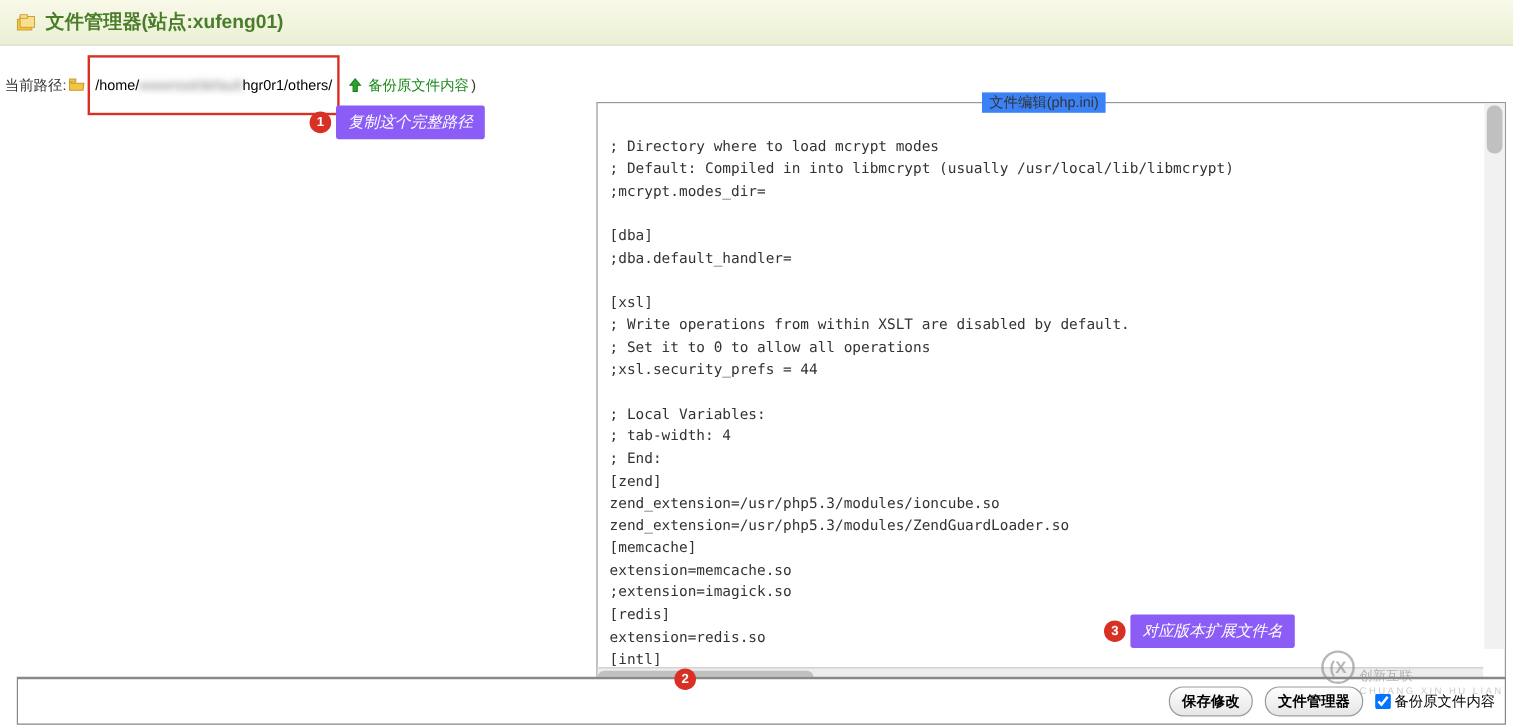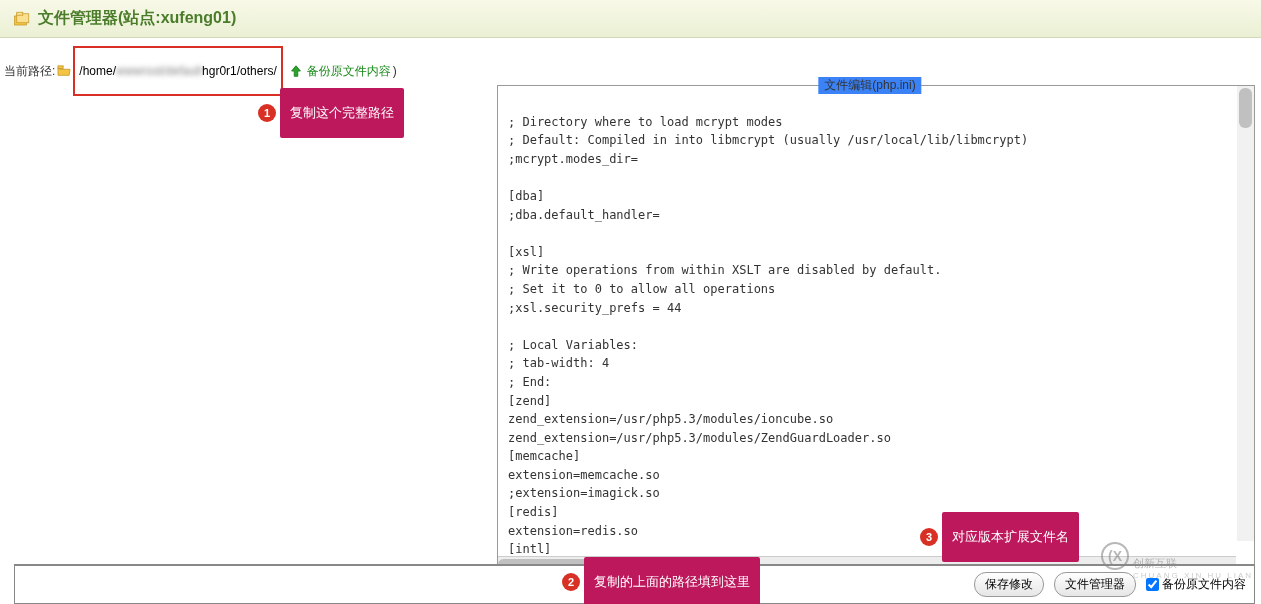--- a/index.html
+++ b/index.html
@@ -20,7 +20,7 @@
     
     .annotation { position: absolute; display: flex; align-items: center; z-index: 10; }
     .ann-badge { background: #d93025; color: #fff; border-radius: 50%; width: 18px; height: 18px; display: flex; align-items: center; justify-content: center; font-size: 11px; font-weight: bold; }
-    .ann-label { background: #be185d; color: #fff; padding: 16px 10px; font-size: 13px; border-radius: 2px; margin-left: 4px; }
+    .ann-label { background: #8b5cf6; color: #fff; padding: 5px 10px; font-size: 13px; border-radius: 2px; margin-left: 4px; font-style: italic; }
     
     .editor-section { position: absolute; top: 85px; left: 485px; right: 6px; bottom: 32px; }
     .editor-fieldset-label { position: absolute; top: -8px; left: 50%; transform: translateX(-50%); background: #3b82f6; padding: 0 6px; font-size: 12px; color: #333; z-index: 2; }

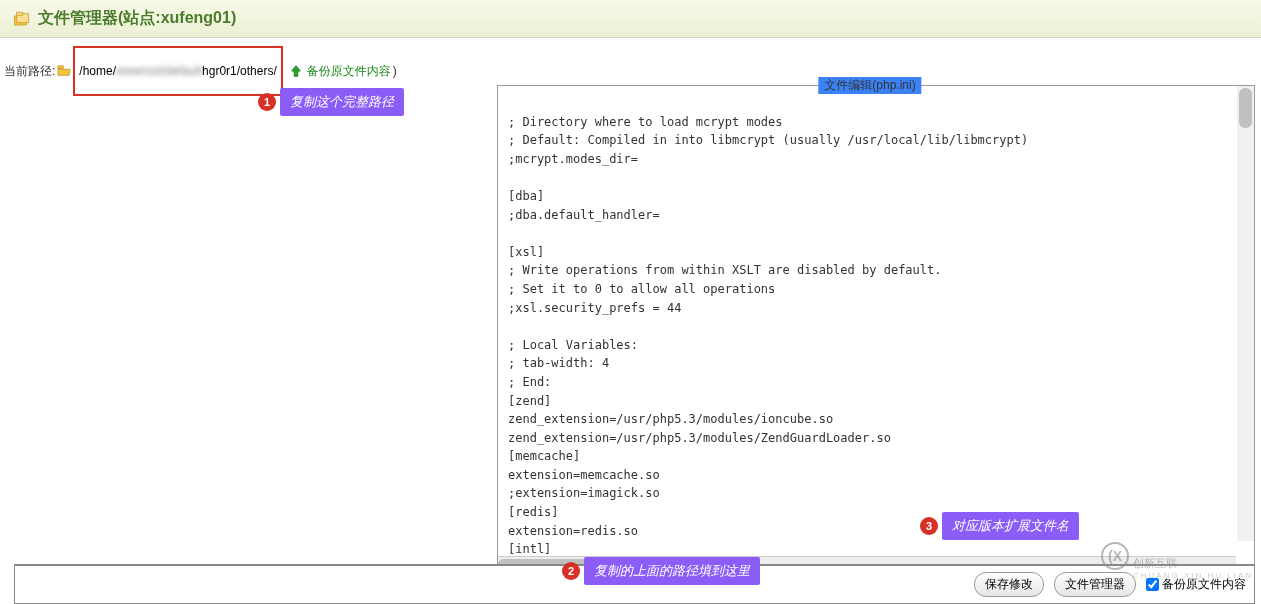--- a/index.html
+++ b/index.html
@@ -81,7 +81,6 @@
 
 <div class="annotation" style="top:557px; left:562px;">
   <span class="ann-badge">2</span>
-  <span class="ann-label">复制的上面的路径填到这里</span>
 </div>
 
 <div class="annotation" style="top:512px; left:920px;">

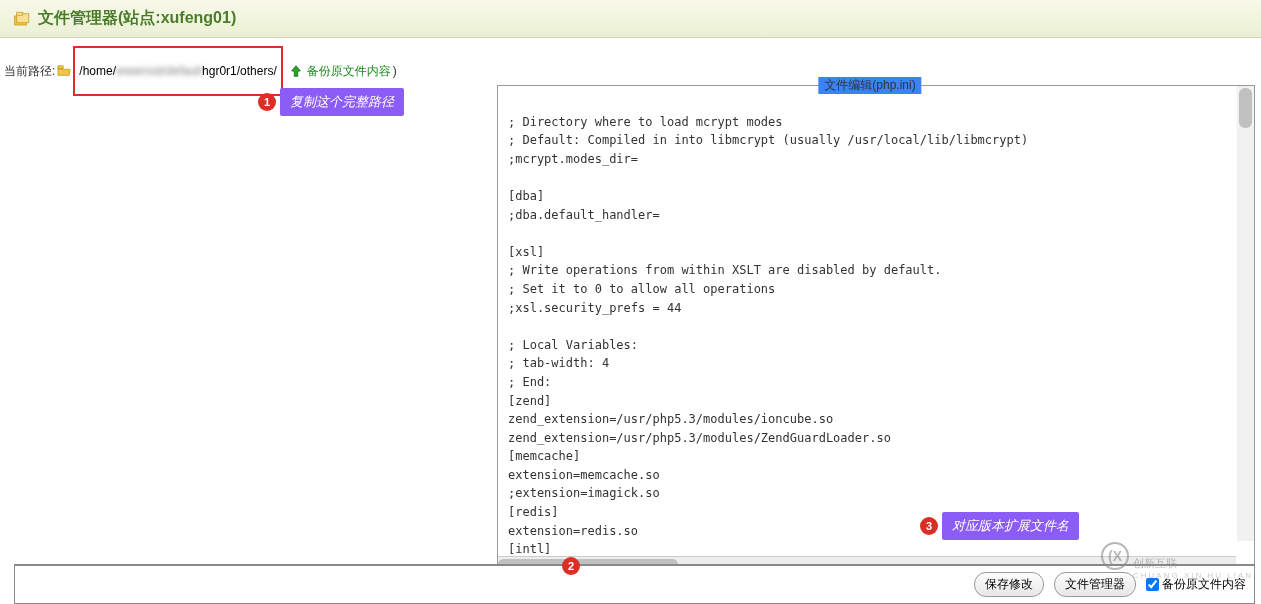--- a/index.html
+++ b/index.html
@@ -33,7 +33,7 @@
     
     .footer-bar { position: absolute; bottom: 0; left: 14px; right: 6px; padding: 6px 8px; border: 1px solid #888; border-top: 2px solid #888; display: flex; align-items: center; justify-content: flex-end; gap: 10px; background: #fff; }
     .footer-left { flex: 1; }
-    .btn { padding: 3px 10px; background: linear-gradient(to bottom, #fefefe, #e6e6e6); border: 1px solid #999; border-radius: 12px; font-size: 12px; cursor: pointer; }
+    .btn { padding: 3px 10px; background: linear-gradient(to bottom, #fefefe, #e6e6e6); border: 1px solid #999; border-radius: 12px; font-size: 12px; cursor: pointer; font-weight: bold; }
     .checkbox-wrap { display: flex; align-items: center; gap: 3px; }
     
     .brand-logo { position: absolute; bottom: 24px; right: 8px; opacity: 0.6; display: flex; align-items: center; gap: 4px; }

